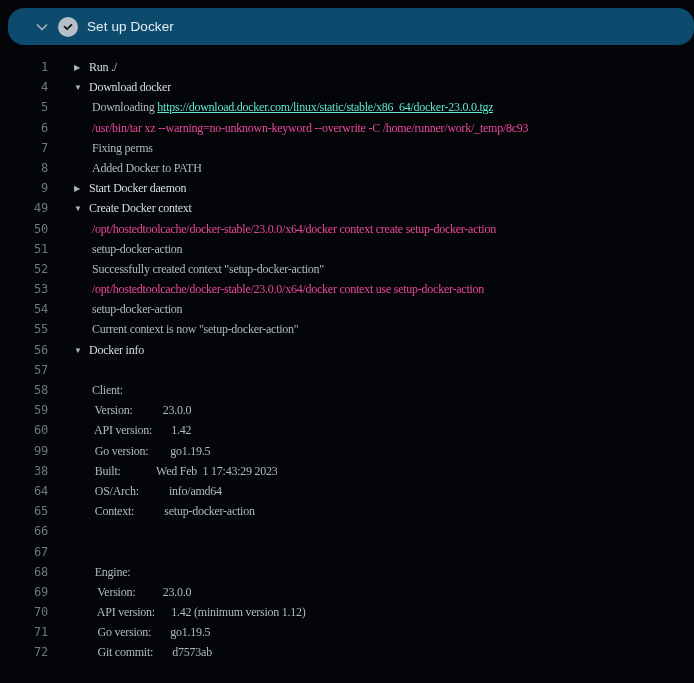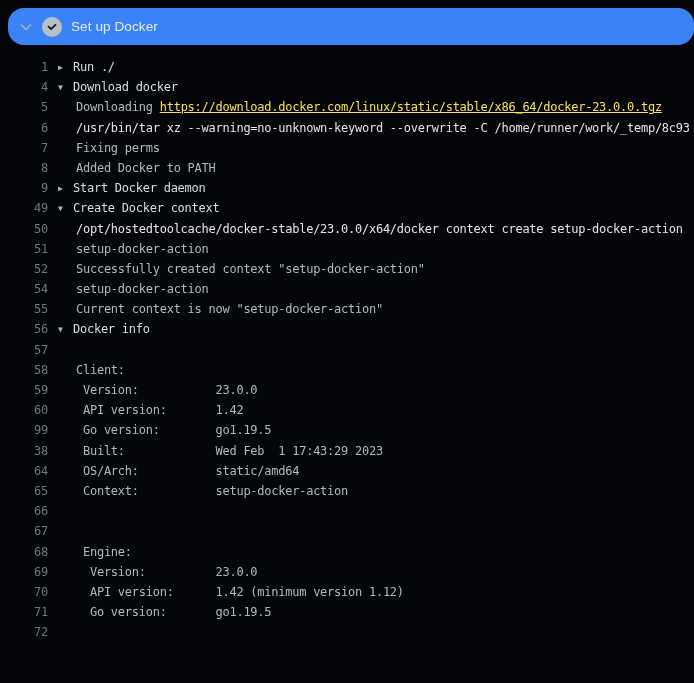--- a/index.html
+++ b/index.html
@@ -13,9 +13,9 @@
   
   .step-header{
     position:absolute;left:8px;top:8px;right:0;height:37px;
-    background:#3b82f6;border-radius:16px;
+    background:#0c4a6e;border-radius:16px;
     display:flex;align-items:center;
-    padding-left:10px;box-sizing:border-box;
+    padding-left:26px;box-sizing:border-box;
     cursor:pointer;
   }
   .chev{width:16px;height:16px;display:flex;align-items:center;justify-content:center;margin-right:8px;flex-shrink:0;}

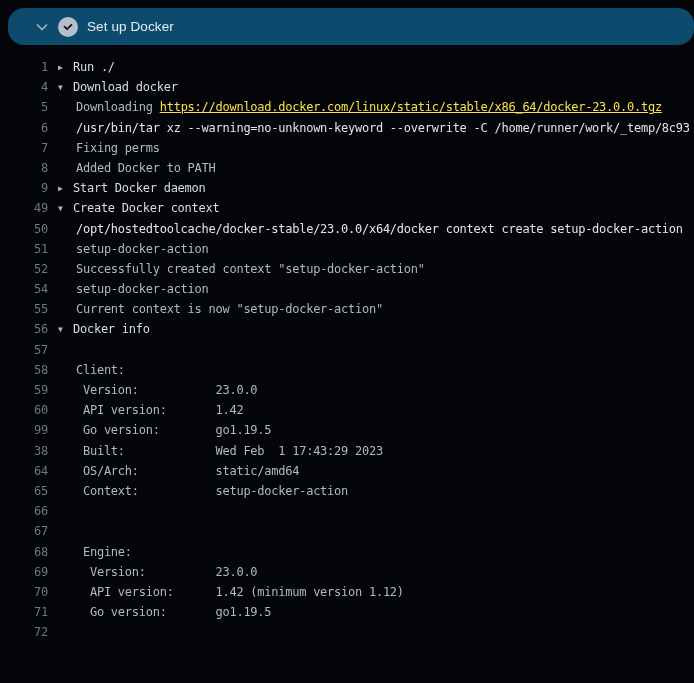--- a/index.html
+++ b/index.html
@@ -41,7 +41,7 @@
     width:48px;flex-shrink:0;text-align:right;
     color:#6e7681;user-select:none;cursor:pointer;
   }
-  .content{margin-left:10px;white-space:pre;overflow:hidden;}
+  .content{margin-left:26px;white-space:pre;overflow:hidden;font-family:Liberation Serif, serif;}
   .content.indent{padding-left:18px;}
   .group-text{color:#d7dde3;}
   .tri{

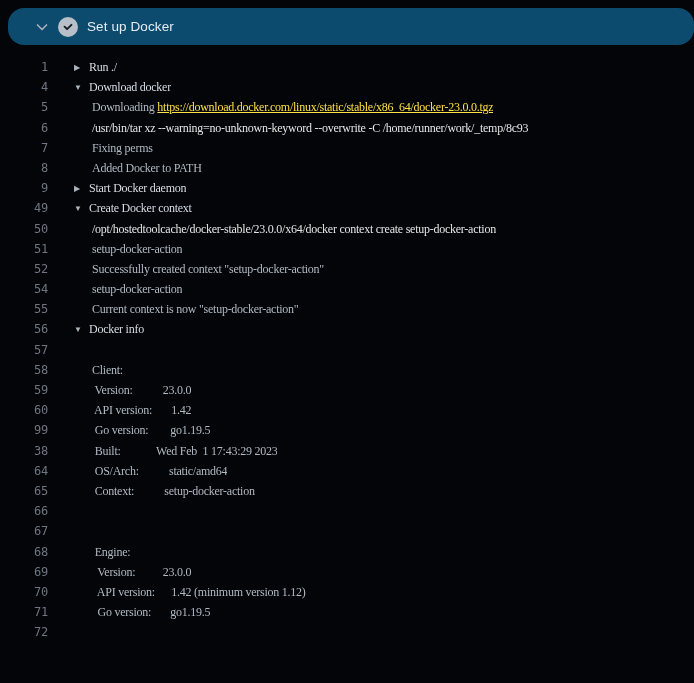--- a/index.html
+++ b/index.html
@@ -50,7 +50,7 @@
   }
   .plain{color:#b0b9c2;}
   .cmd{color:#e5e5e5;}
-  .url{color:#fde047;text-decoration:underline;cursor:pointer;}
+  .url{color:#5eead4;text-decoration:underline;cursor:pointer;}
   .grouprow{cursor:pointer;}
 </style>
 </head>

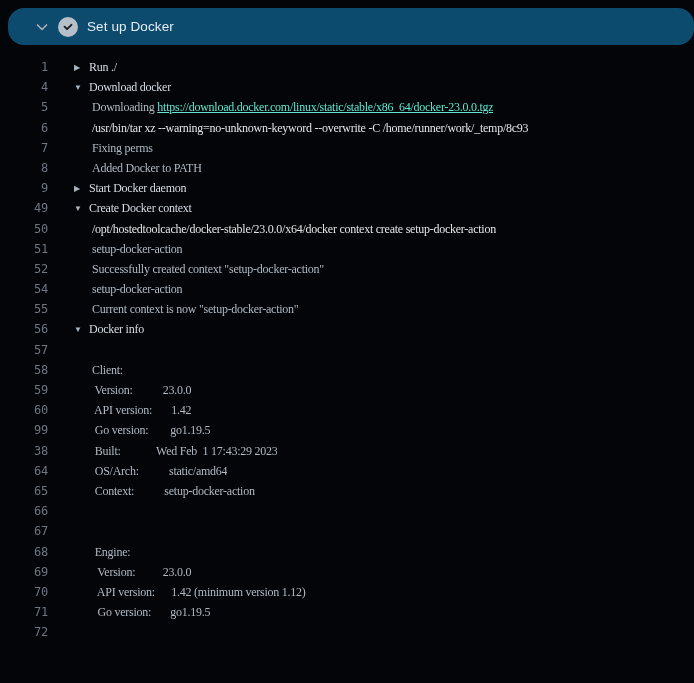--- a/index.html
+++ b/index.html
@@ -49,7 +49,7 @@
     width:10px;margin-right:5px;vertical-align:1px;
   }
   .plain{color:#b0b9c2;}
-  .cmd{color:#e5e5e5;}
+  .cmd{color:#ec4899;}
   .url{color:#5eead4;text-decoration:underline;cursor:pointer;}
   .grouprow{cursor:pointer;}
 </style>

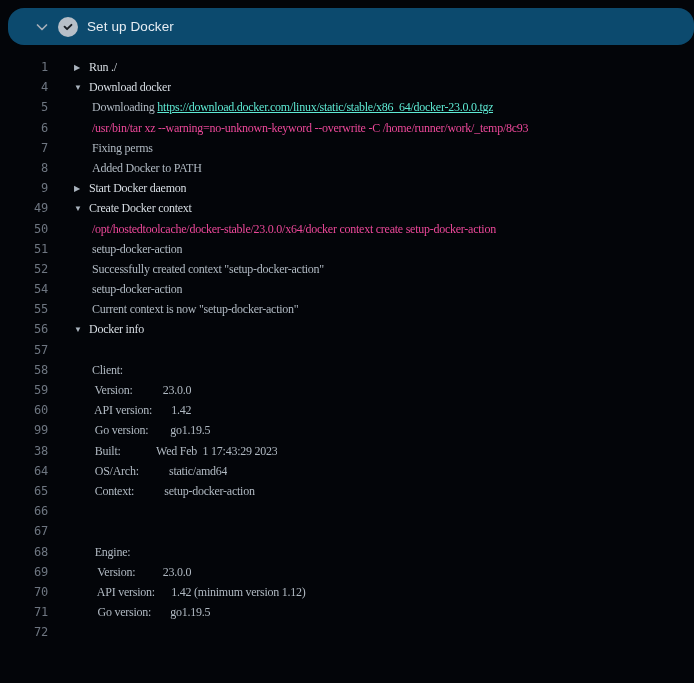--- a/index.html
+++ b/index.html
@@ -86,6 +86,7 @@
         <div class="row"><span class="num">50</span><span class="content indent cmd">/opt/hostedtoolcache/docker-stable/23.0.0/x64/docker context create setup-docker-action</span></div>
         <div class="row"><span class="num">51</span><span class="content indent plain">setup-docker-action</span></div>
         <div class="row"><span class="num">52</span><span class="content indent plain">Successfully created context "setup-docker-action"</span></div>
+        <div class="row"><span class="num">53</span><span class="content indent cmd">/opt/hostedtoolcache/docker-stable/23.0.0/x64/docker context use setup-docker-action</span></div>
         <div class="row"><span class="num">54</span><span class="content indent plain">setup-docker-action</span></div>
         <div class="row"><span class="num">55</span><span class="content indent plain">Current context is now "setup-docker-action"</span></div>
         <div class="row grouprow"><span class="num">56</span><span class="content"><span class="tri">▼</span><span class="group-text">Docker info</span></span></div>

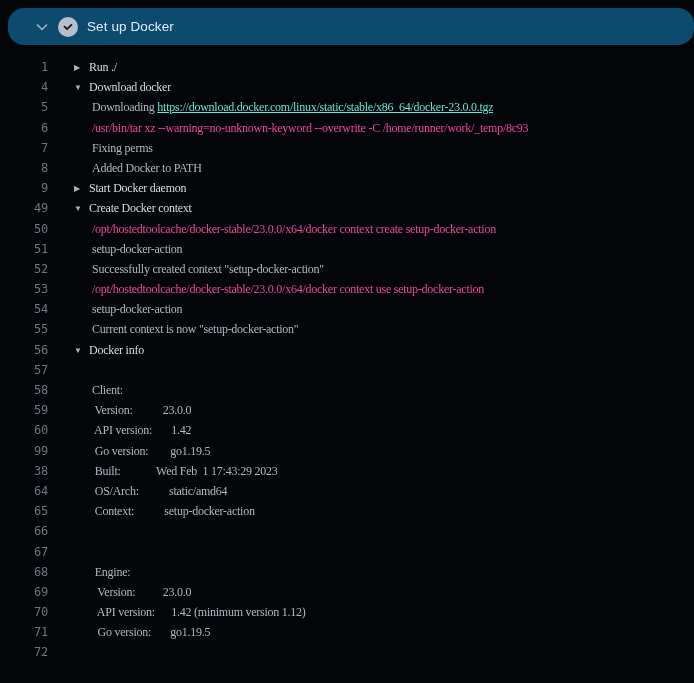--- a/index.html
+++ b/index.html
@@ -96,7 +96,7 @@
         <div class="row"><span class="num">60</span><span class="content indent plain"> API version:       1.42</span></div>
         <div class="row"><span class="num">99</span><span class="content indent plain"> Go version:        go1.19.5</span></div>
         <div class="row"><span class="num">38</span><span class="content indent plain"> Built:             Wed Feb  1 17:43:29 2023</span></div>
-        <div class="row"><span class="num">64</span><span class="content indent plain"> OS/Arch:           static/amd64</span></div>
+        <div class="row"><span class="num">64</span><span class="content indent plain"> OS/Arch:           info/amd64</span></div>
         <div class="row"><span class="num">65</span><span class="content indent plain"> Context:           setup-docker-action</span></div>
         <div class="row"><span class="num">66</span><span class="content indent plain"></span></div>
         <div class="row"><span class="num">67</span></div>

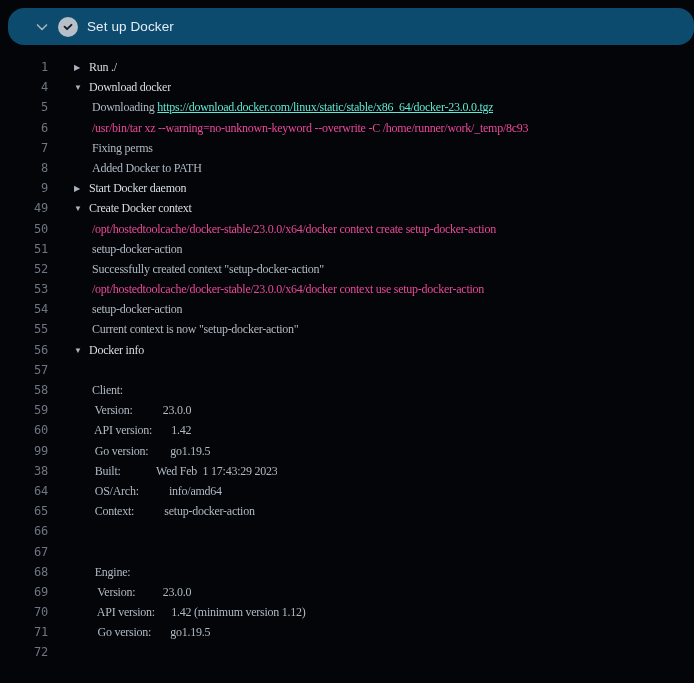--- a/index.html
+++ b/index.html
@@ -104,7 +104,7 @@
         <div class="row"><span class="num">69</span><span class="content indent plain">  Version:          23.0.0</span></div>
         <div class="row"><span class="num">70</span><span class="content indent plain">  API version:      1.42 (minimum version 1.12)</span></div>
         <div class="row"><span class="num">71</span><span class="content indent plain">  Go version:       go1.19.5</span></div>
-        <div class="row"><span class="num">72</span></div>
+        <div class="row"><span class="num">72</span><span class="content indent plain">  Git commit:       d7573ab</span></div>
       </div>
   </div>
 

